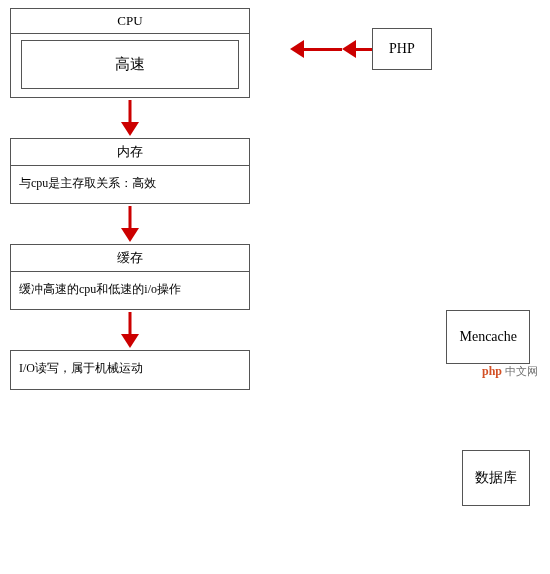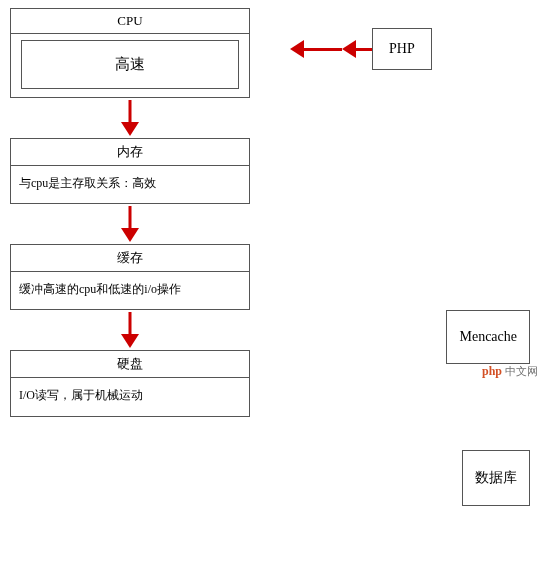--- a/index.html
+++ b/index.html
@@ -147,7 +147,6 @@
     <div class="arrow-down"></div>
 
     <div class="left-section">
-      <div class="section-label">硬盘</div>
       <div class="section-body">I/O读写，属于机械运动</div>
     </div>
   </div>

